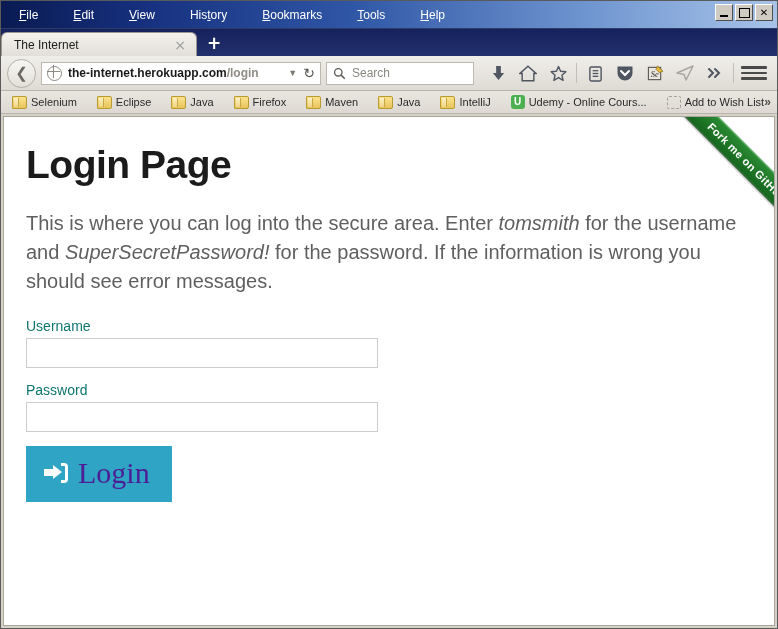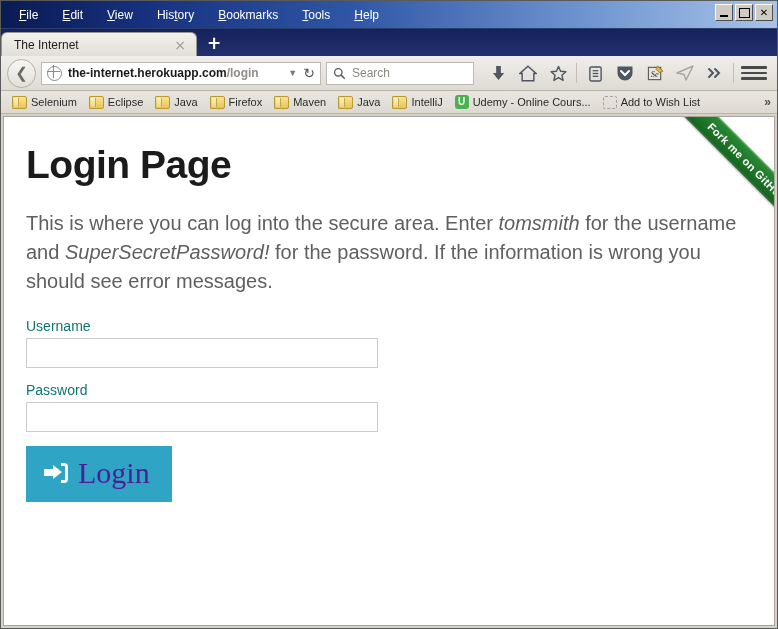--- a/index.html
+++ b/index.html
@@ -22,7 +22,7 @@
     display:flex;align-items:center;
     border-bottom:1px solid #2b3c6b;
   }
-  .menu{display:flex;align-items:center;padding-left:8px;gap:4px;}
+  .menu{display:flex;align-items:center;padding-left:8px;gap:15px;}
   .menu-item{
     color:#ffffff;font-size:12px;padding:3px 10px;cursor:default;white-space:nowrap;
   }

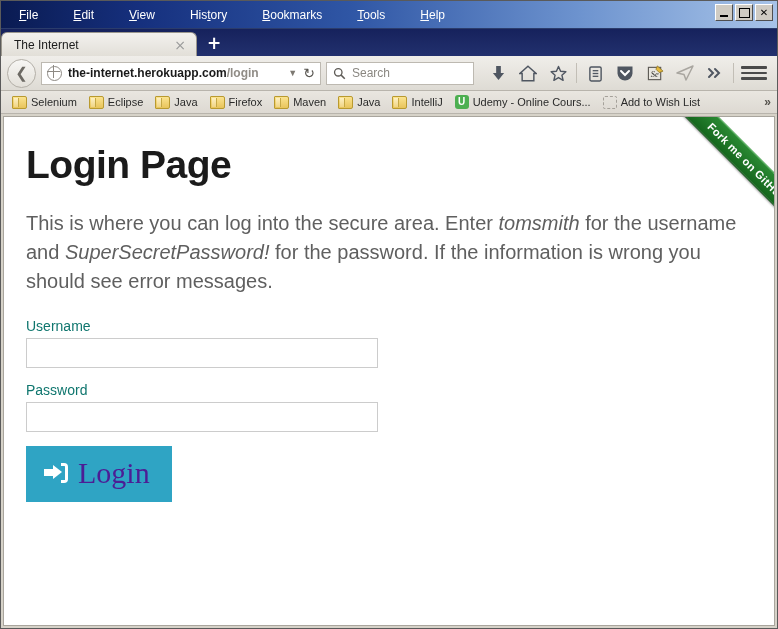--- a/index.html
+++ b/index.html
@@ -119,7 +119,7 @@
     height:22px;flex:0 0 22px;
     background:linear-gradient(to bottom,#e9e6e0,#ddd9d2);
     border-bottom:1px solid #b8b4ac;
-    display:flex;align-items:center;padding:0 6px;gap:2px;overflow:hidden;
+    display:flex;align-items:center;padding:0 6px;gap:10px;overflow:hidden;
     position:relative;
   }
   .bm{display:flex;align-items:center;gap:4px;padding:1px 5px;white-space:nowrap;}

